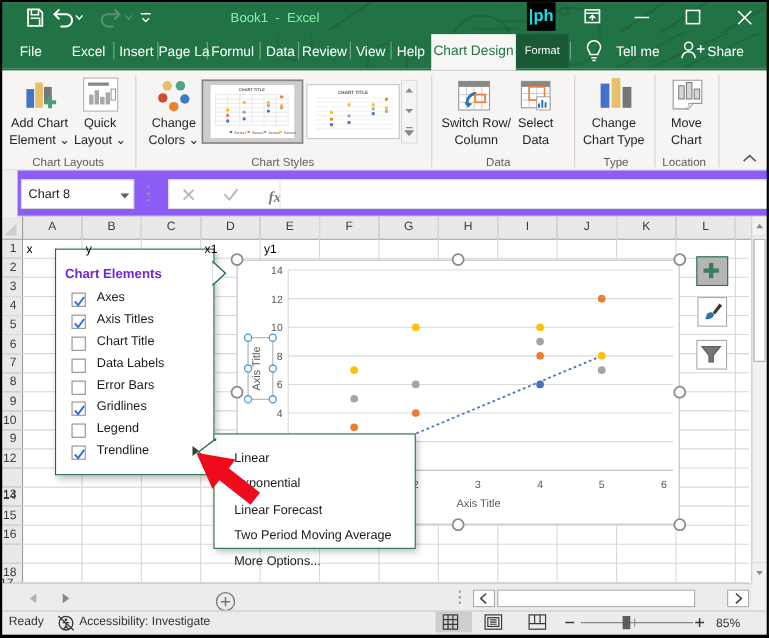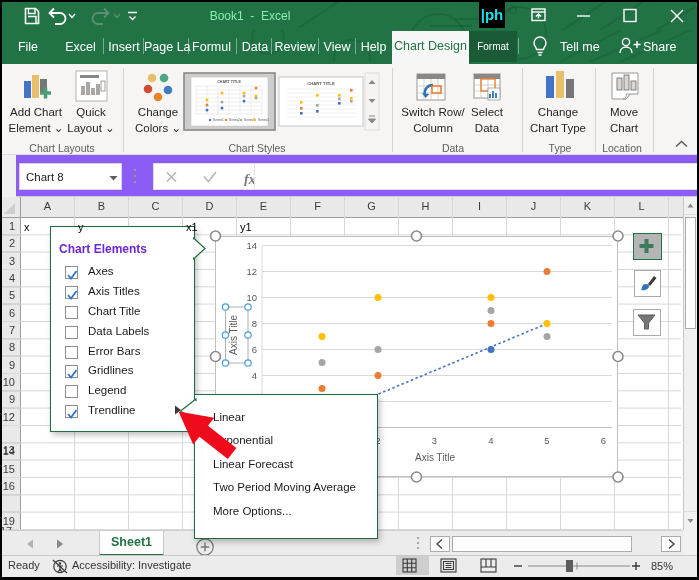--- a/index.html
+++ b/index.html
@@ -30,7 +30,7 @@
   #ce-pop{left:50px;top:226px;width:145px;height:206px;background:#fff;border:1px solid #1e6c41;box-shadow:2px 3px 6px rgba(0,0,0,0.25);}
   .ce-item{position:absolute;left:37px;font-size:11.5px;color:#1a1a1a;white-space:nowrap;}
   .cbox{position:absolute;left:14px;width:13px;height:13px;border:1px solid #8f8f8f;background:#fff;}
-  #submenu{left:194px;top:394px;width:184px;height:145px;background:#fff;border:1px solid #1e6c41;box-shadow:2px 3px 6px rgba(0,0,0,0.25);z-index:70;}
+  #submenu{left:194px;top:394px;width:184px;height:105px;background:#fff;border:1px solid #1e6c41;box-shadow:2px 3px 6px rgba(0,0,0,0.25);z-index:70;}
   .sm-item{position:absolute;left:18px;font-size:11.5px;color:#1a1a1a;}
   
   #sheetbar{left:0;top:530px;width:683px;height:25px;background:#ececec;border-top:1px solid #cfcfcf;}

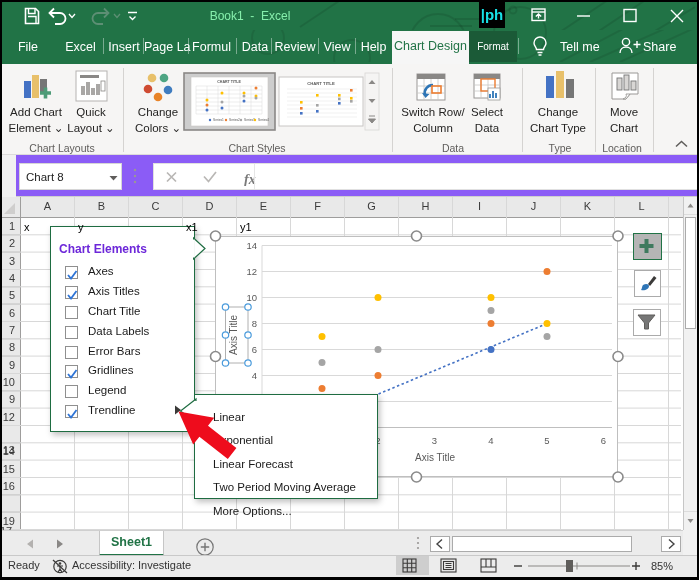--- a/index.html
+++ b/index.html
@@ -349,7 +349,7 @@
     <div class="abs hdr" style="left:0;top:266px;width:15px;text-align:right;">15</div>
     <div class="abs hdr" style="left:0;top:283px;width:15px;text-align:right;">16</div>
     <div class="abs hdr" style="left:0;top:300px;width:15px;margin-top:28px;">17</div>
-    <div class="abs hdr" style="left:0;top:318px;width:15px;text-align:right;">19</div>
+    <div class="abs hdr" style="left:0;top:318px;width:15px;text-align:right;">18</div>
 
     <div class="cellt" style="left:24px;top:24px;">x</div>
     <div class="cellt" style="left:78px;top:24px;">y</div>

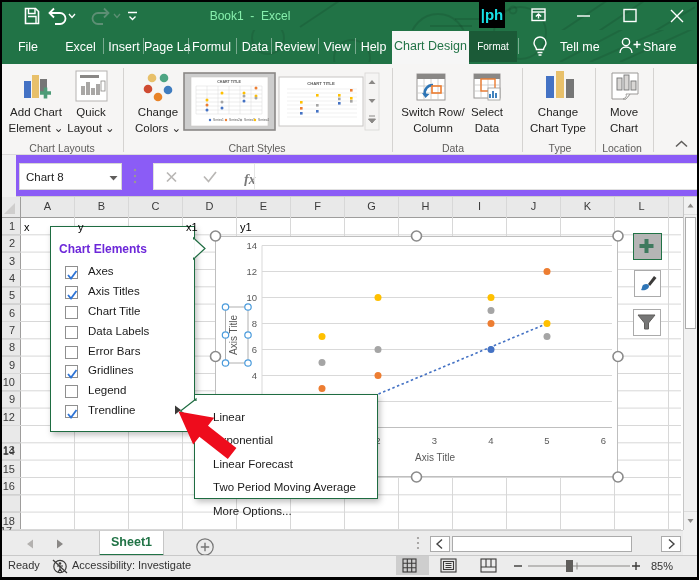--- a/index.html
+++ b/index.html
@@ -517,7 +517,6 @@
       <path d="M13 2.5 L7 7 L13 11.5 z" fill="#b3b1af"></path>
       <path d="M37 2.5 L43 7 L37 11.5 z" fill="#8a8886"></path>
     </svg>
-    <div class="abs" style="left:99px;top:0px;width:65px;height:25px;background:#fff;border-left:1px solid #c6c6c6;border-right:1px solid #c6c6c6;border-bottom:2.5px solid #217346;text-align:center;line-height:22px;font-size:12.5px;font-weight:bold;color:#217346;">Sheet1</div>
     <svg class="abs" style="left:196px;top:7px" width="20" height="19">
           <circle cx="9" cy="9" r="8.2" fill="none" stroke="#767676" stroke-width="1.2"></circle>
           <path d="M9 4.8 v8.4 M4.8 9 h8.4" stroke="#767676" stroke-width="1.4"></path>

